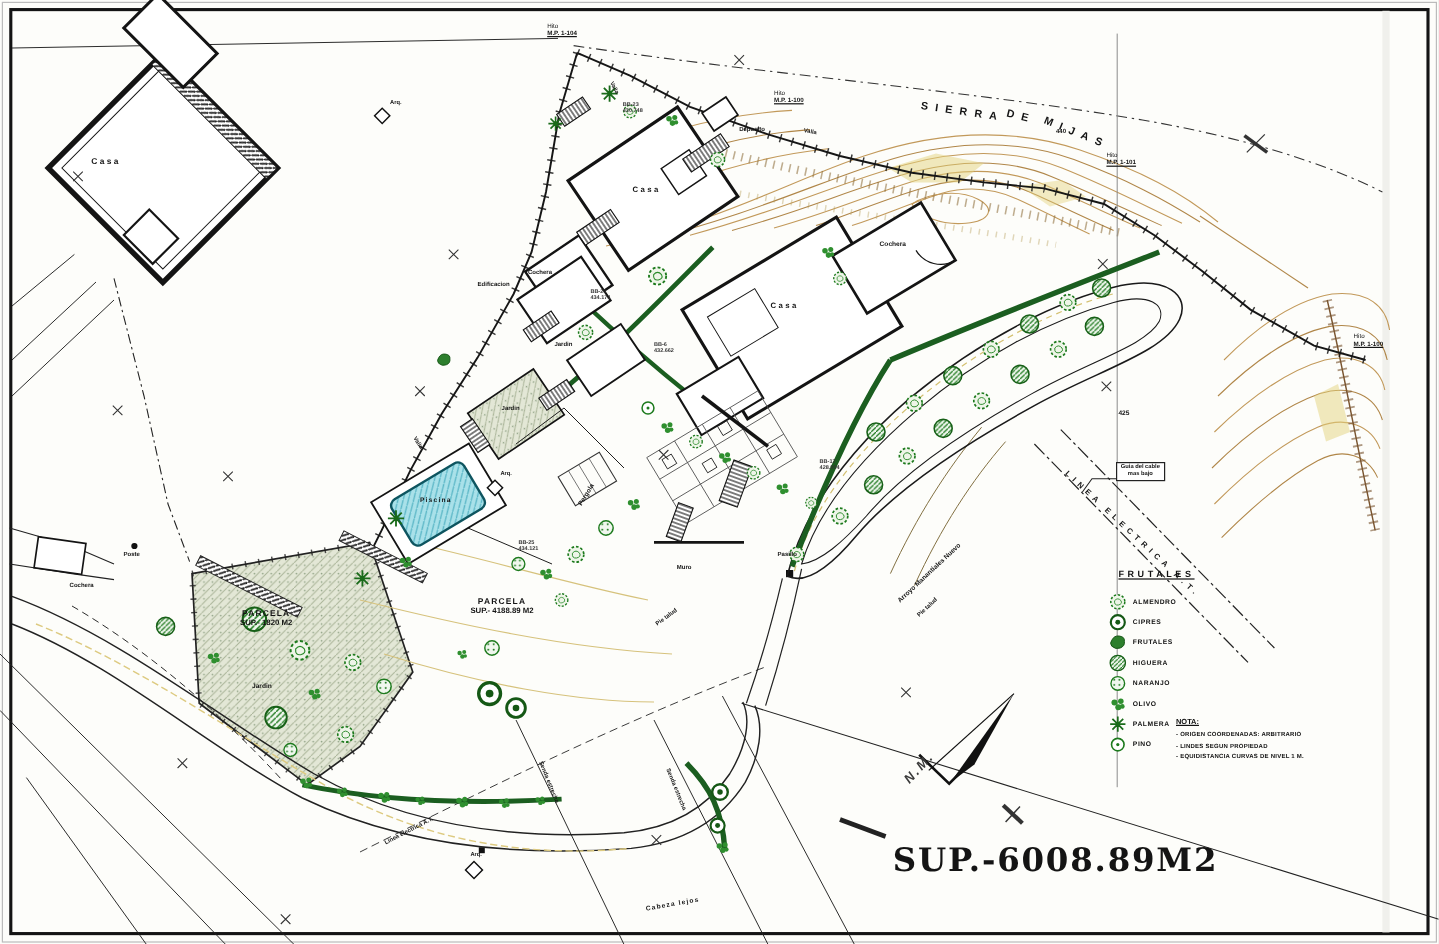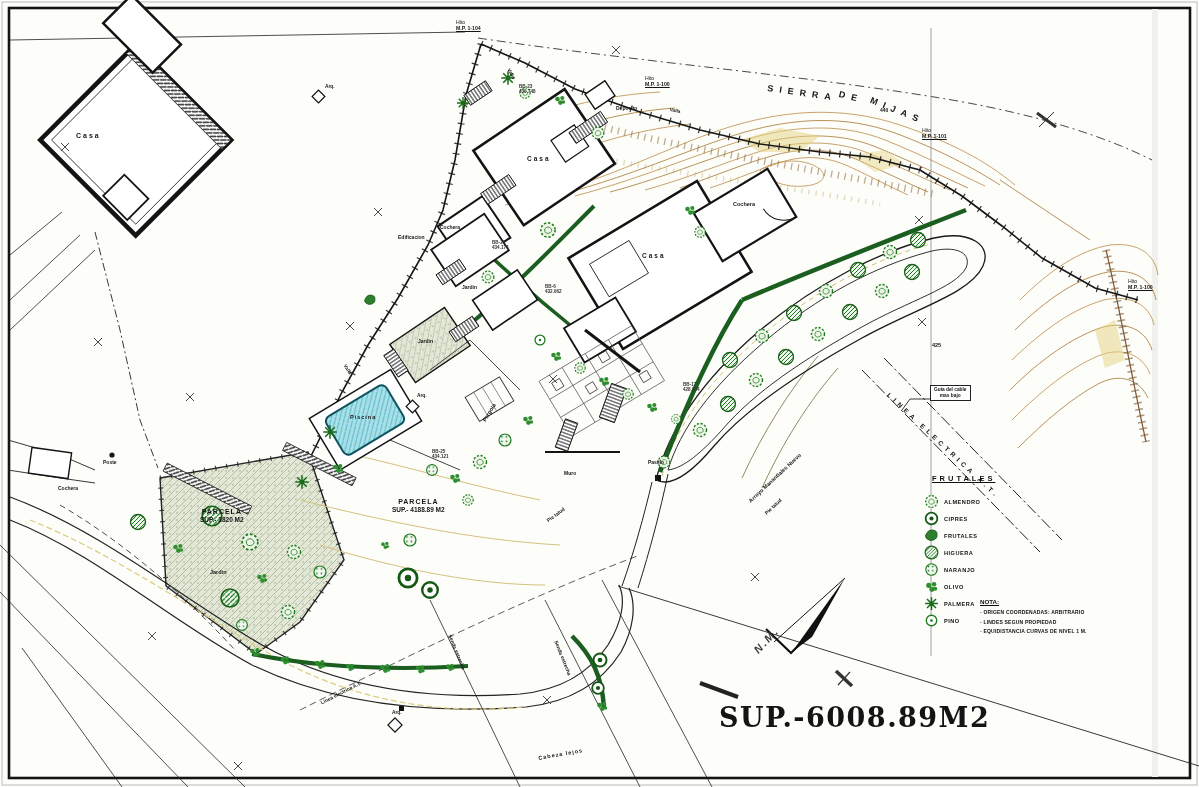--- a/index.html
+++ b/index.html
@@ -371,7 +371,7 @@
   <span class="lbl" style="left:840px;top:90px;font-size:9px;letter-spacing:6px;transform:rotate(14deg)">DE</span>
   <span class="lbl" style="left:872px;top:96px;font-size:9px;letter-spacing:6px;transform:rotate(22deg)">MIJAS</span>
 
-  <span class="sup-big" style="left:719px;top:702px;">SUP.-6008.89M2</span>
+  <span class="sup-big" style="left:744px;top:702px;">SUP.-6008.89M2</span>
 
   <span class="lbl" style="left:76px;top:132px;font-size:7px;letter-spacing:2px">Casa</span>
   <span class="lbl" style="left:527px;top:156px;font-size:6.5px;letter-spacing:2px">Casa</span>

